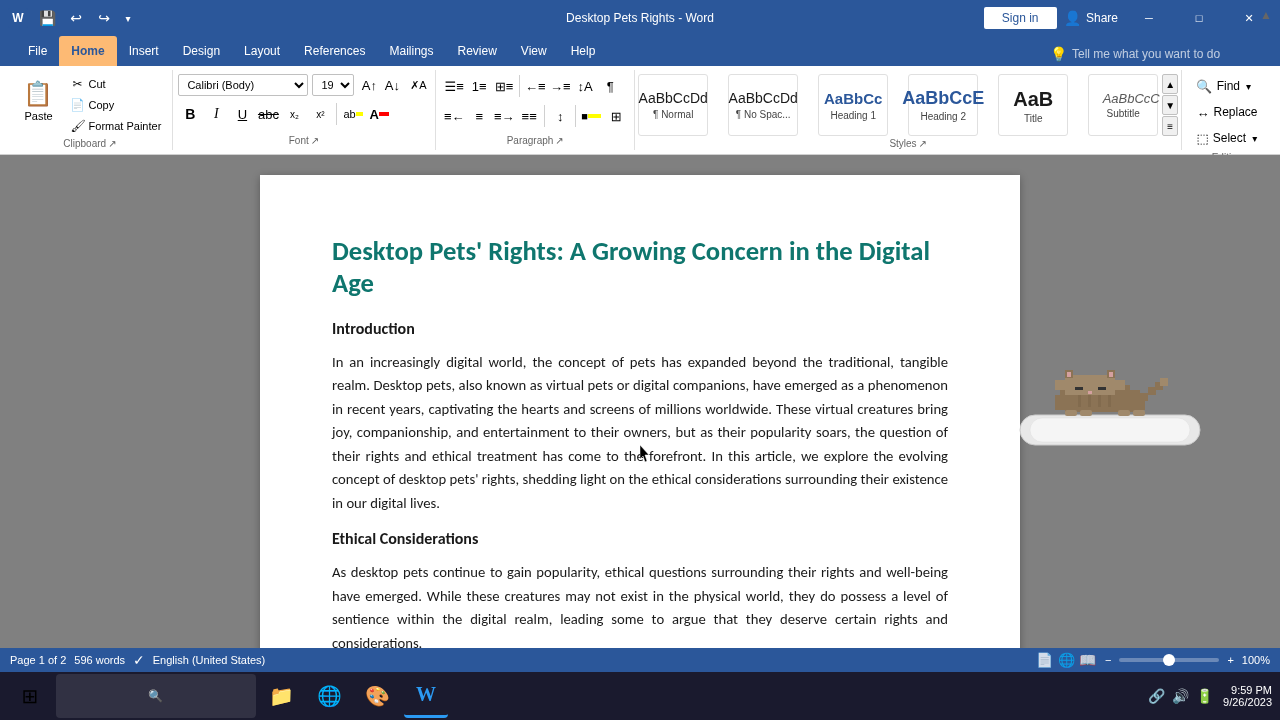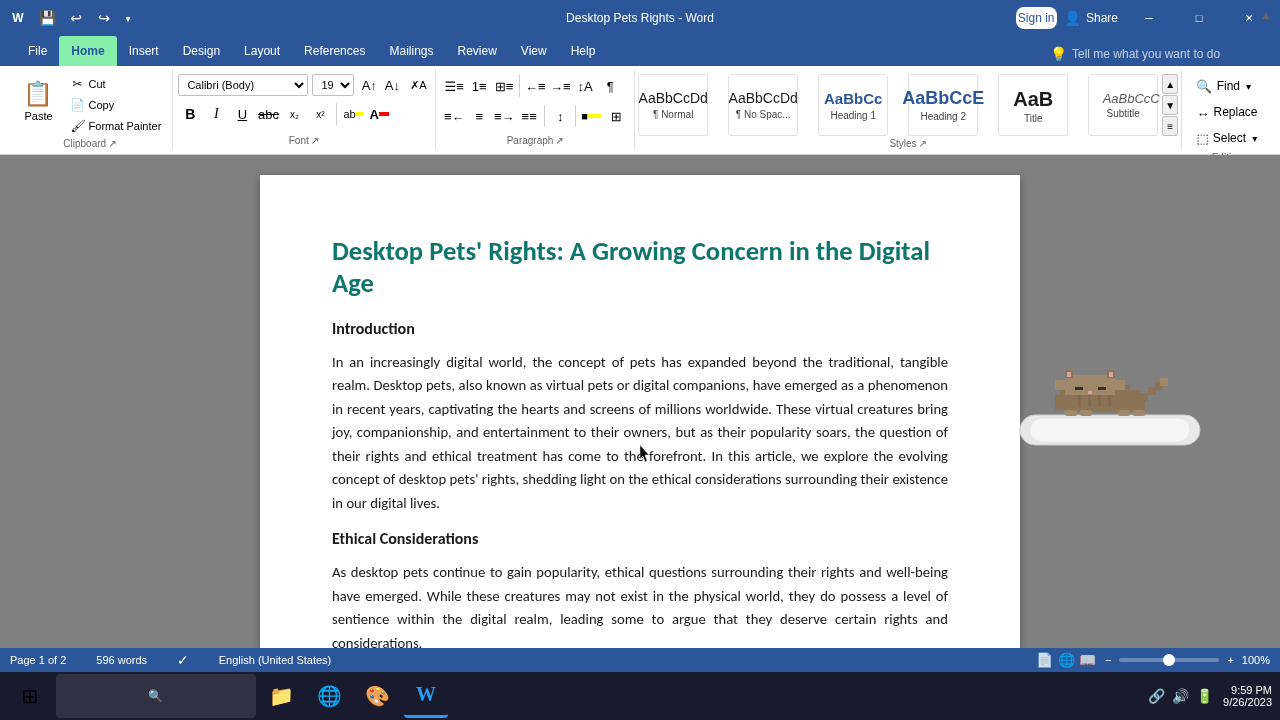--- a/index.html
+++ b/index.html
@@ -6,7 +6,7 @@
     body { font-family: 'Segoe UI', Arial, sans-serif; font-size: 12px; background: #f0f0f0; width: 1280px; height: 720px; overflow: hidden; display: flex; flex-direction: column; }
     .title-bar-right { display: flex; align-items: center; gap: 4px; margin-left: auto; }
     .tb-btn { width: 46px; height: 32px; display: flex; align-items: center; justify-content: center; cursor: pointer; font-size: 11px; color: white; }
-    .sign-in-btn { background: white; color: #2b579a; padding: 4px 2px; border-radius: 8px; font-size: 12px; cursor: pointer; border: none; text-align: right; }
+    .sign-in-btn { background: white; color: #2b579a; padding: 4px 18px; border-radius: 2px; font-size: 12px; cursor: pointer; border: none; text-align: right; }
 
     
     .ribbon {

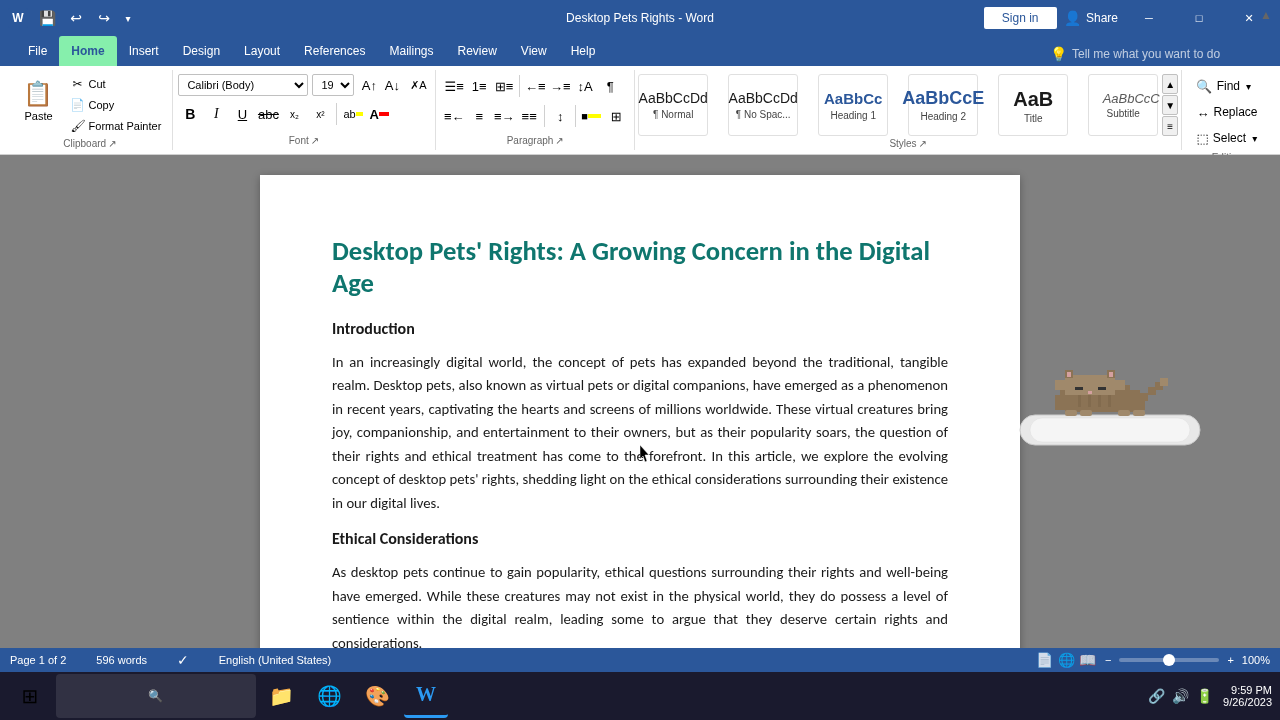--- a/index.html
+++ b/index.html
@@ -24,7 +24,7 @@
       display: flex;
       align-items: center;
     }
-    .ribbon-tab.active { background: #86efac; color: #2b579a; font-weight: 600; }
+    .ribbon-tab.active { background: #fdba74; color: #2b579a; font-weight: 600; }
     .ribbon-content {
       display: flex;
       align-items: stretch;

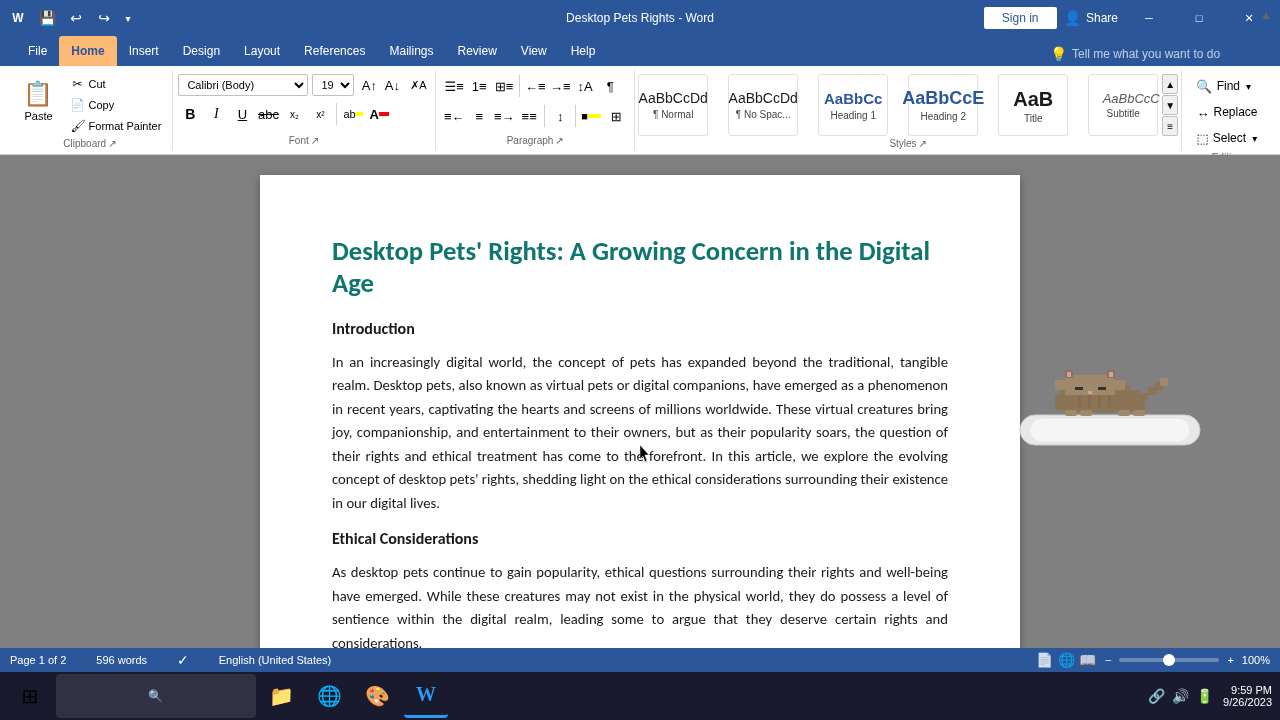--- a/index.html
+++ b/index.html
@@ -158,7 +158,7 @@
       flex-shrink: 0;
       margin-top: auto;
     }
-    .status-left { display: flex; align-items: center; gap: 30px; }
+    .status-left { display: flex; align-items: center; gap: 8px; }
     .status-right { display: flex; align-items: center; gap: 8px; }
     .zoom-slider { width: 100px; height: 4px; background: rgba(255,255,255,0.3); border-radius: 2px; position: relative; cursor: pointer; }
     .zoom-thumb { width: 12px; height: 12px; background: white; border-radius: 50%; position: absolute; top: -4px; left: 50%; transform: translateX(-50%); }

